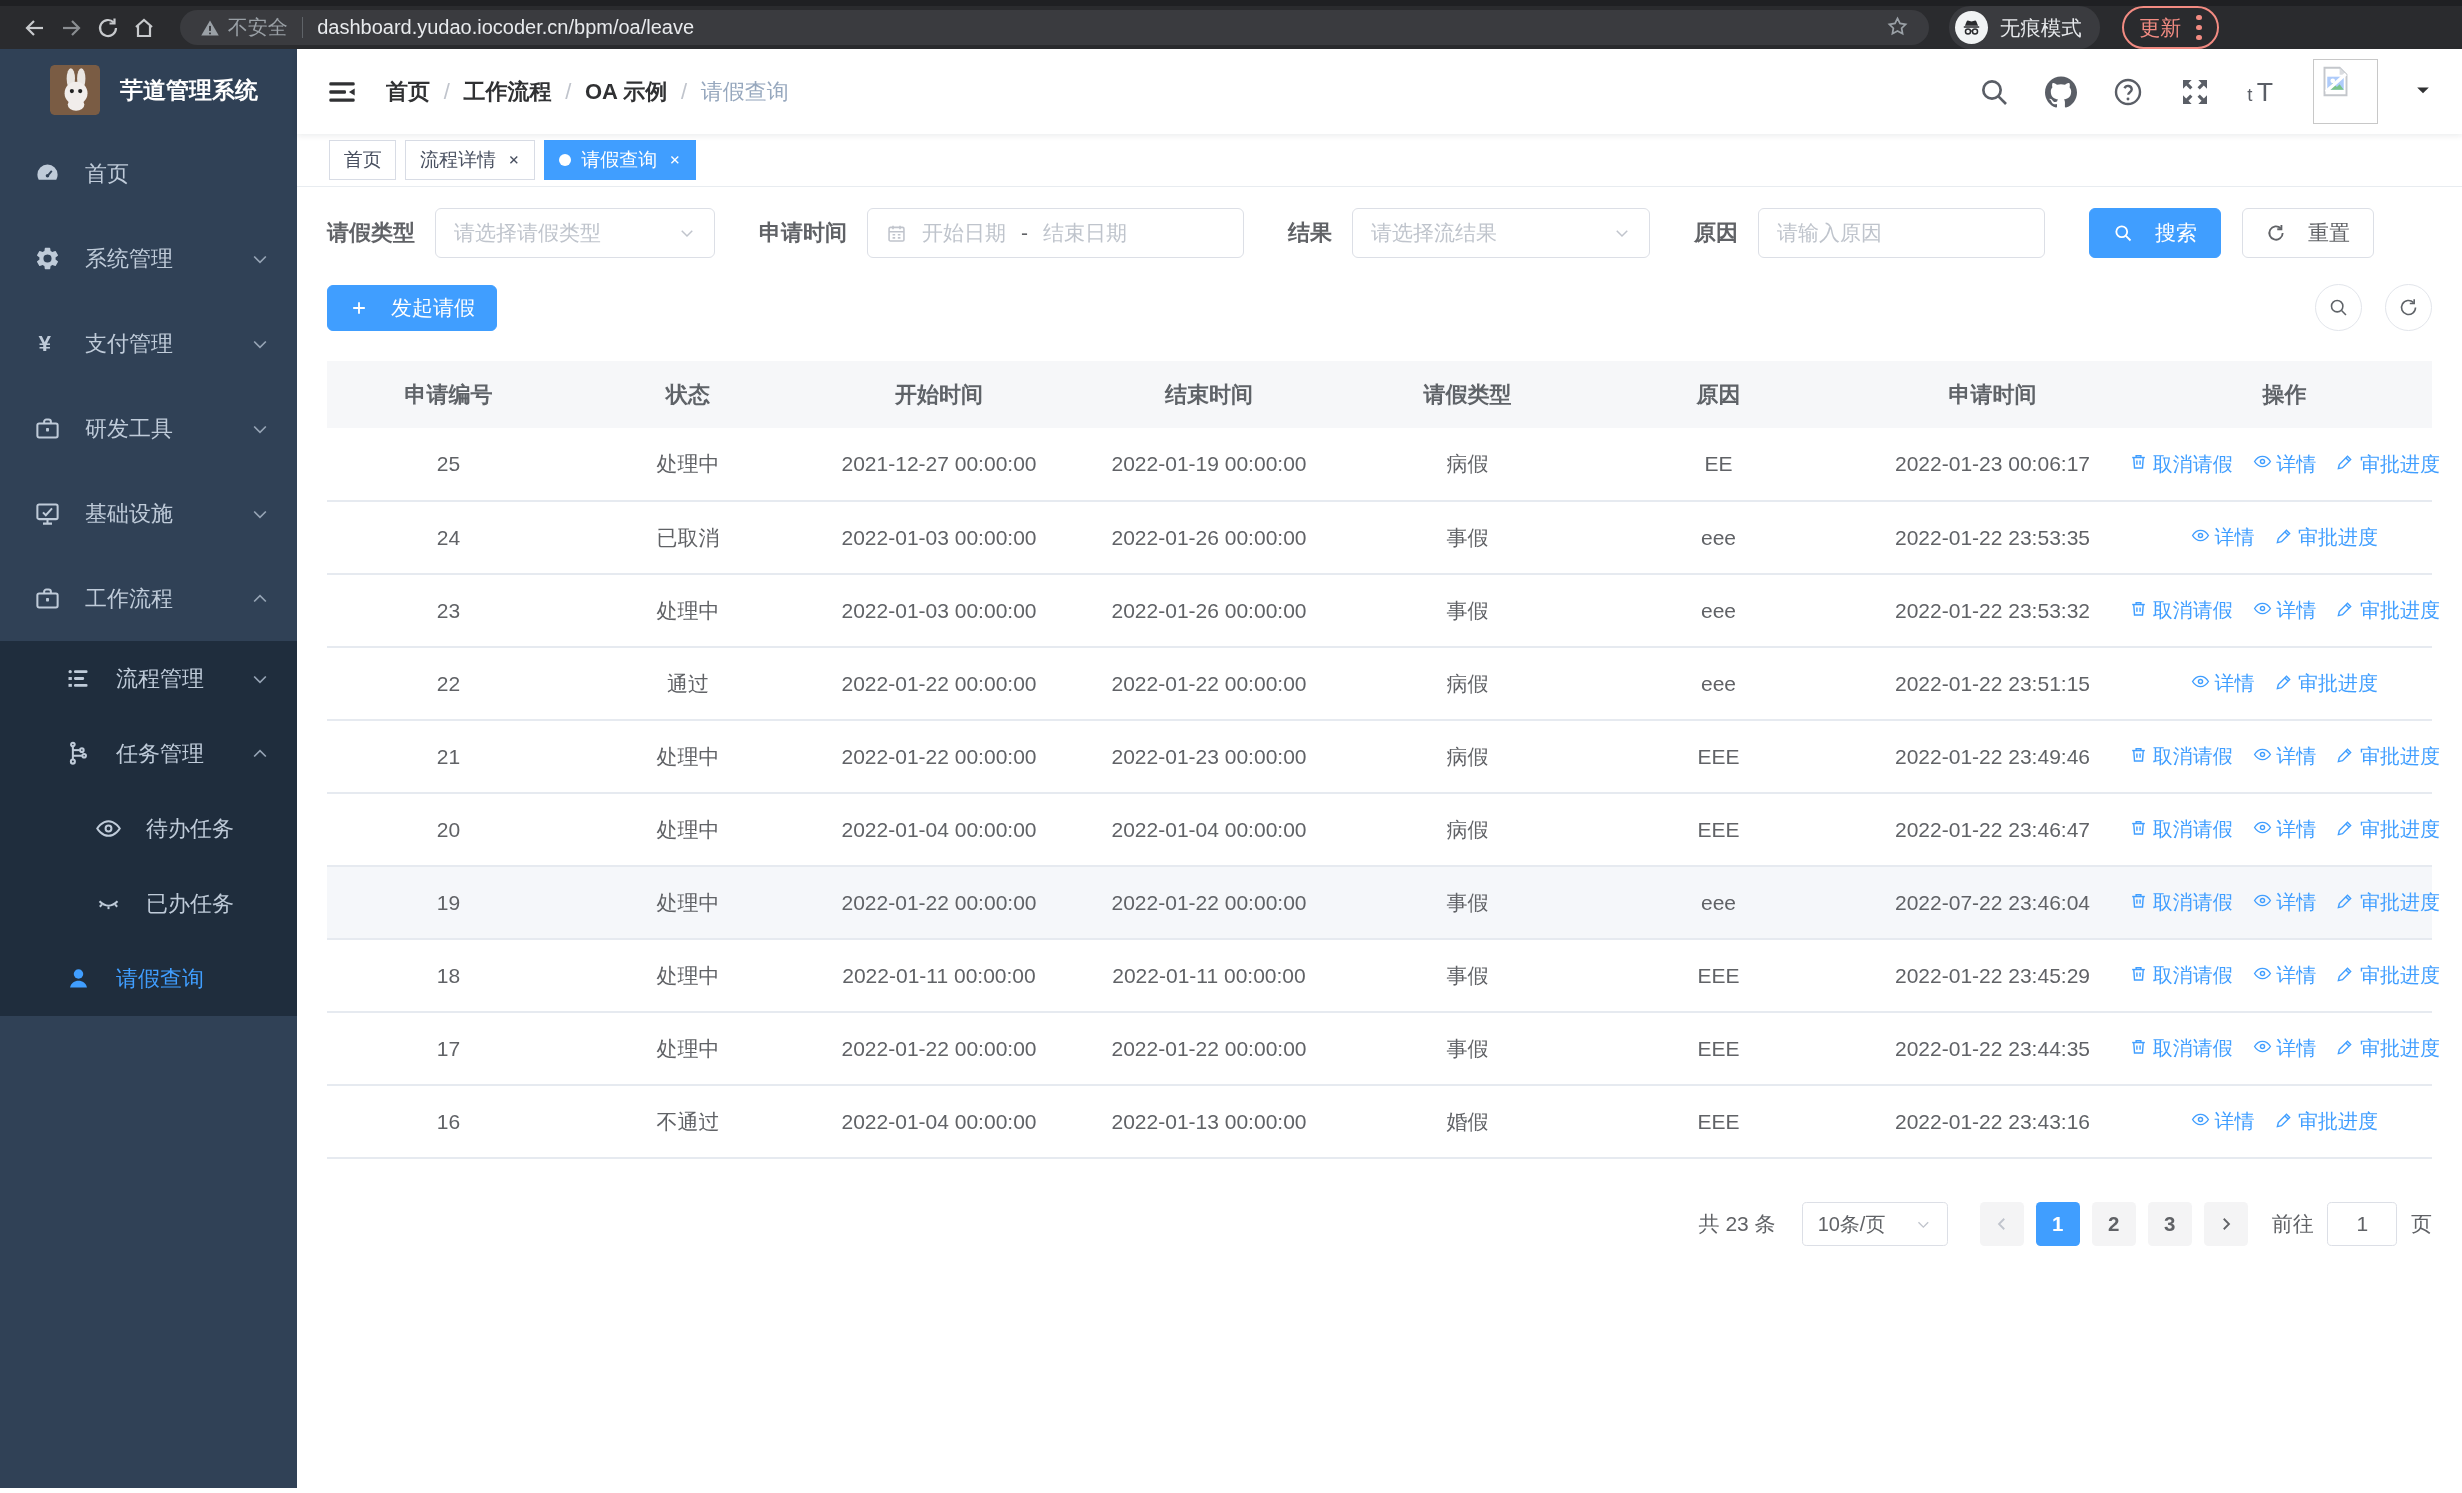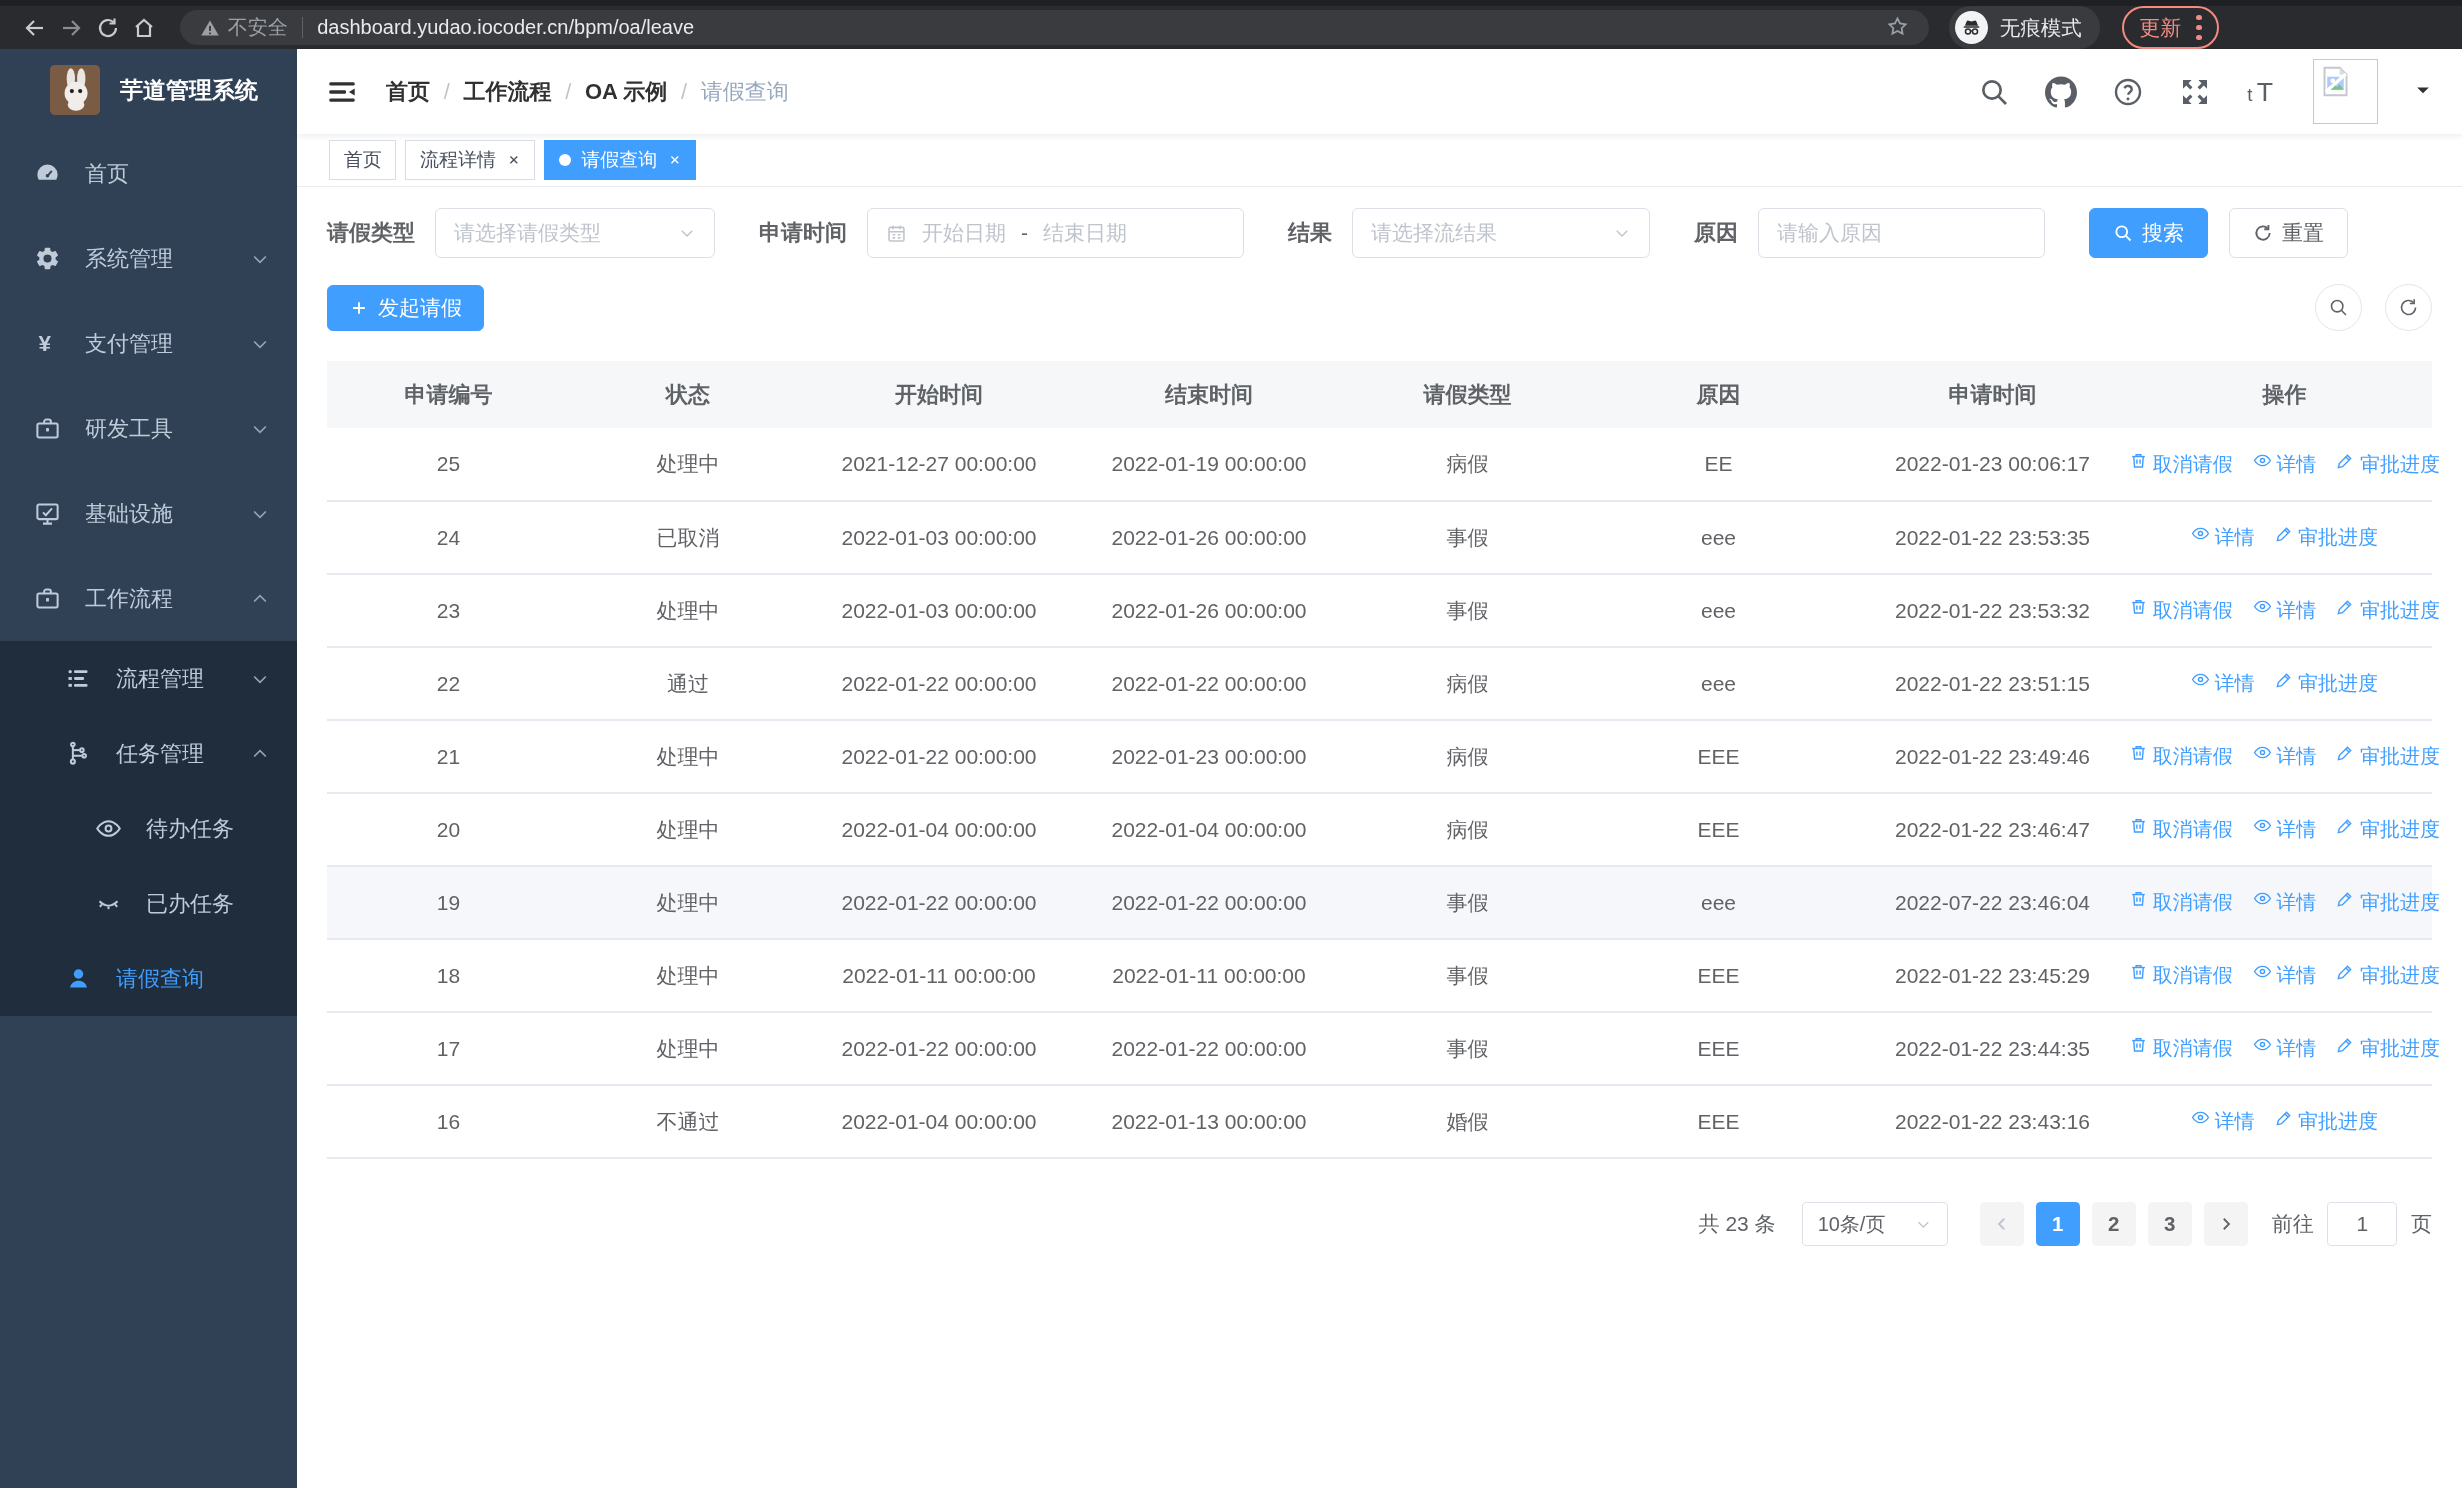--- a/index.html
+++ b/index.html
@@ -84,7 +84,7 @@
   .f-box.inp-reason { width:287px; }
   .daterange .cal-ico { color:#c0c4cc; display:flex; } .daterange .cal-ico svg { width:21px; height:21px; }
   .daterange .dash { color:#606266; }
-  .btn { height:50px; border-radius:6px; display:flex; align-items:center; gap:9px; font-size:21px; padding:0 23px; cursor:pointer; white-space:nowrap; }
+  .btn { height:50px; border-radius:6px; display:flex; align-items:center; gap:22px; font-size:21px; padding:0 23px; cursor:pointer; white-space:nowrap; }
   .btn svg { width:20px; height:20px; }
   .btn.primary { background:#409eff; color:#fff; border:1.5px solid #409eff; }
   .btn.plain { background:#fff; color:#606266; border:1.5px solid #dcdfe6; }

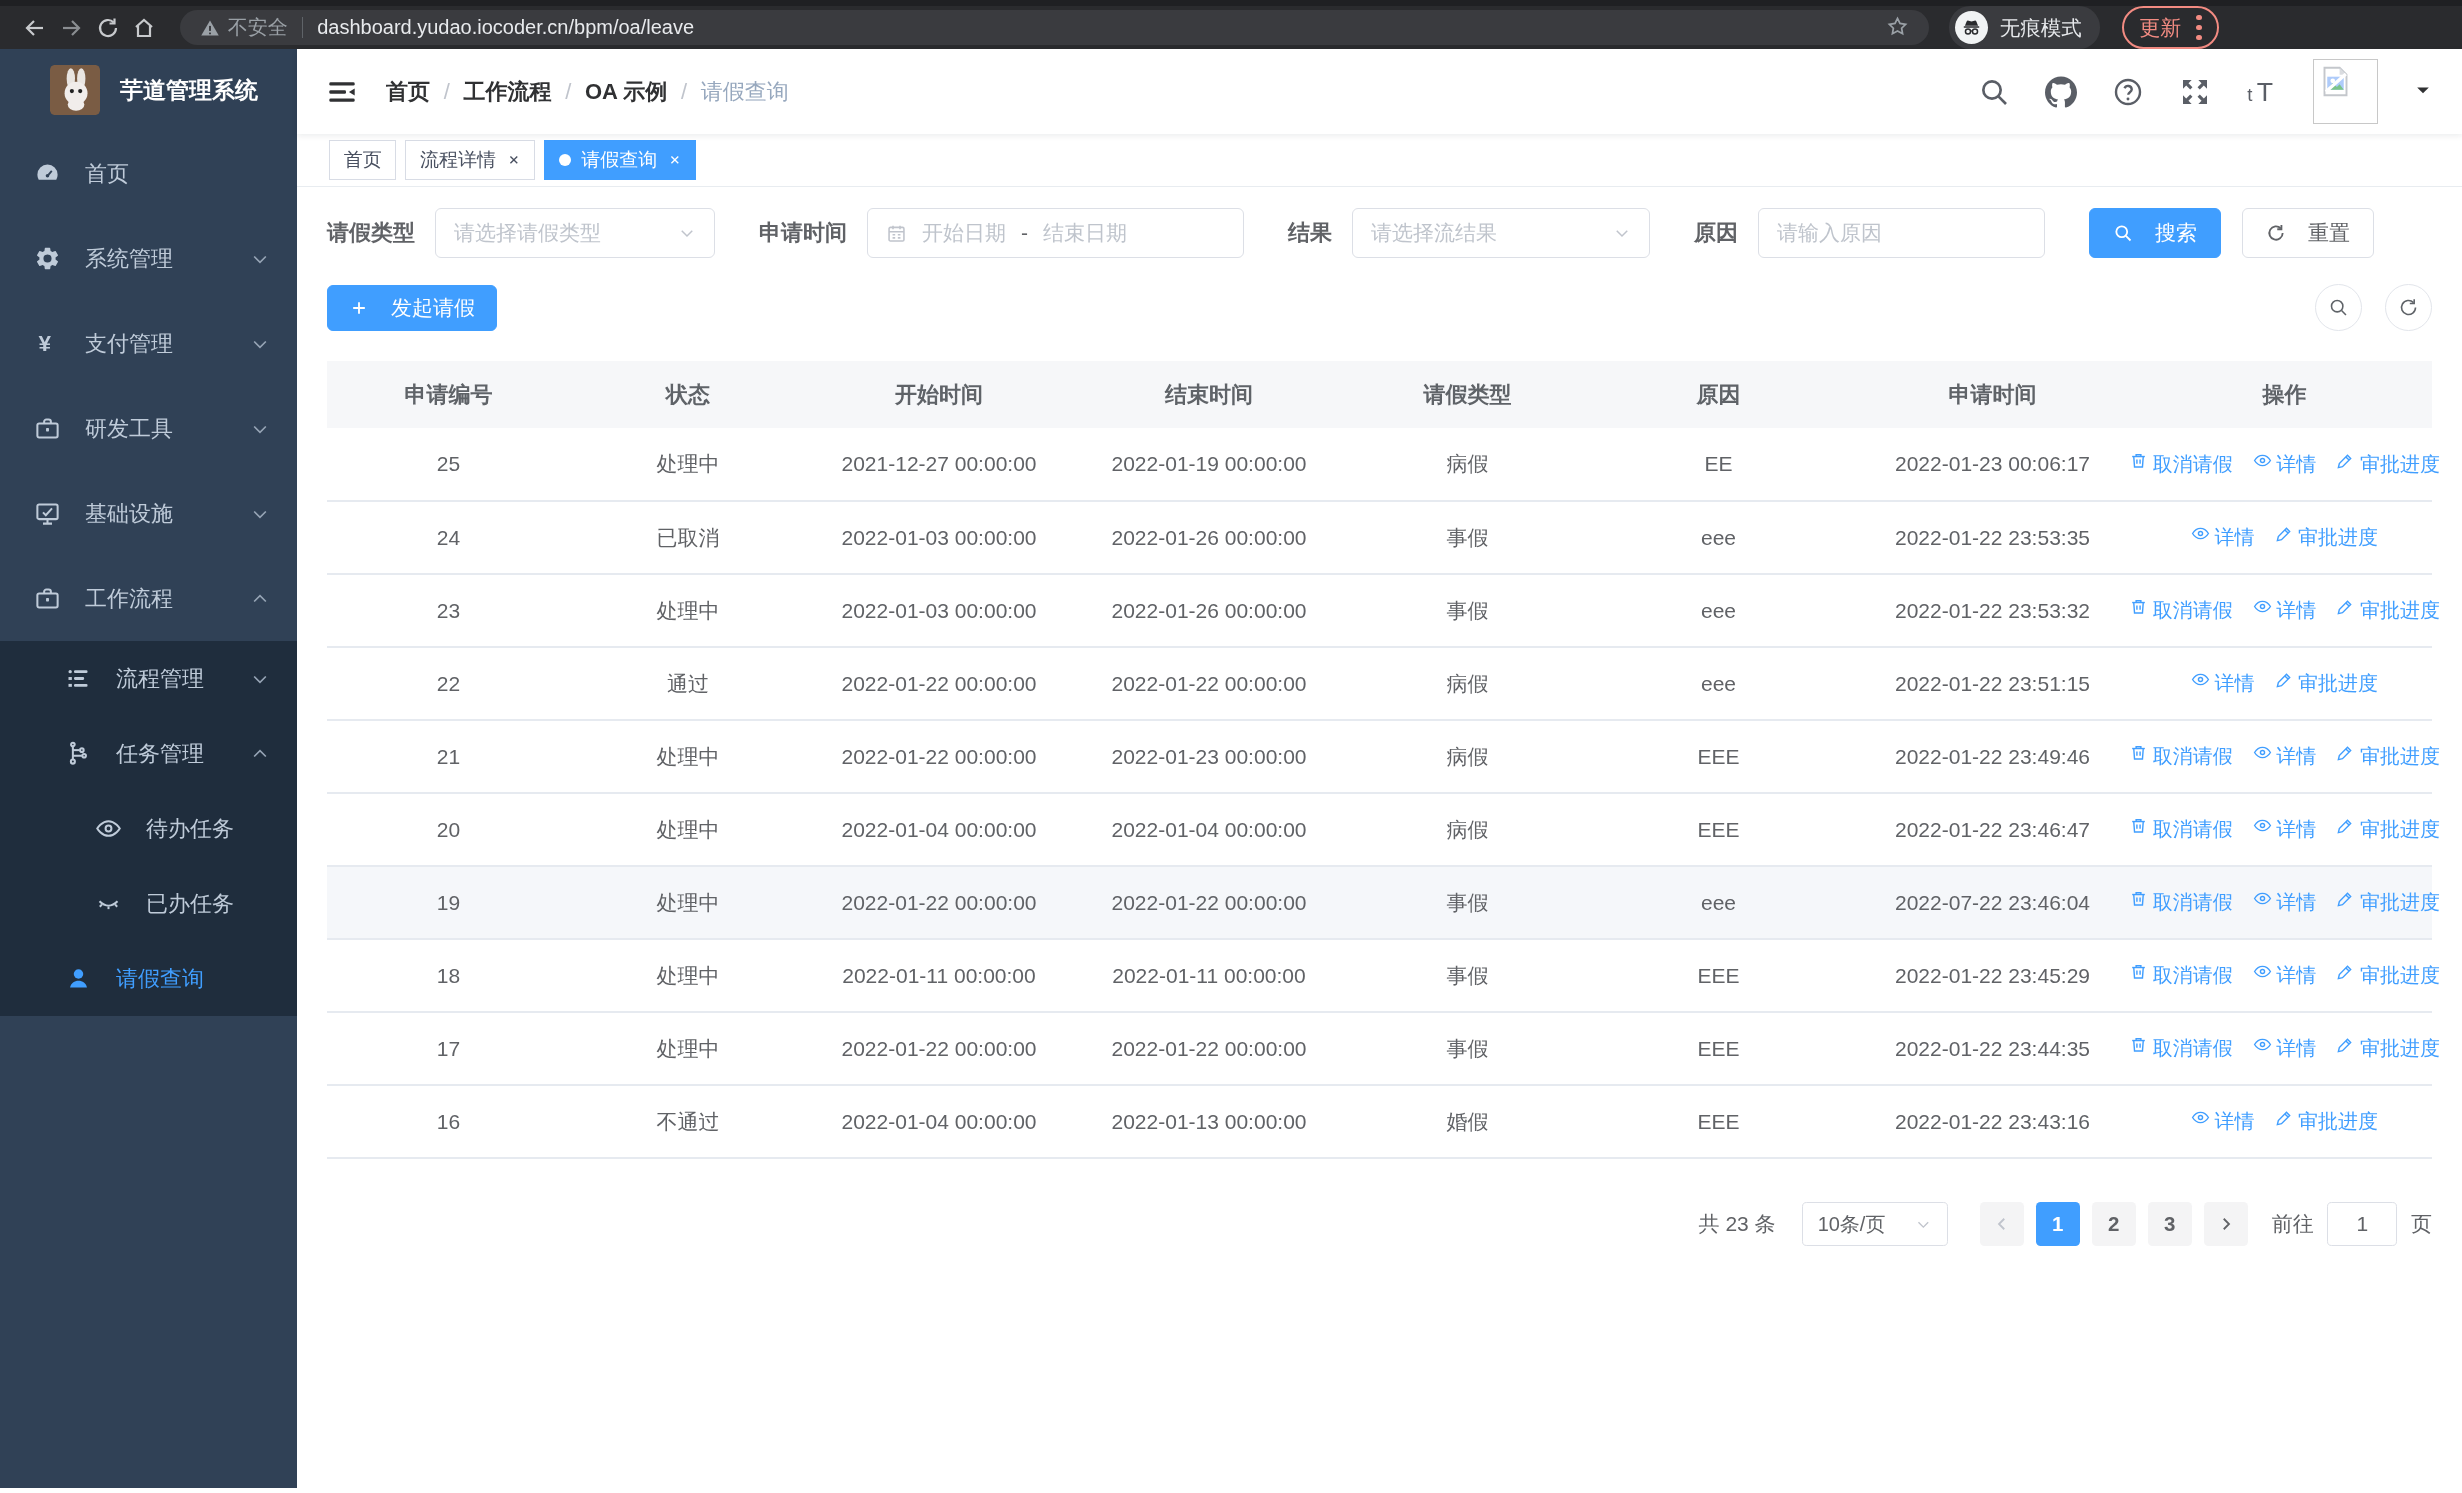--- a/index.html
+++ b/index.html
@@ -102,7 +102,7 @@
   table.grid td { height:73px; color:#606266; font-size:21px; text-align:center; border-bottom:2.3px solid #e6eaf0; white-space:nowrap; }
   table.grid tr.hl td { background:#f5f7fa; }
   .act-wrap { display:flex; justify-content:center; gap:20px; }
-  .act-link { color:#409eff; font-size:20px; display:flex; align-items:flex-start; gap:4.6px; cursor:pointer; white-space:nowrap; }
+  .act-link { color:#409eff; font-size:20px; display:flex; align-items:center; gap:4.6px; cursor:pointer; white-space:nowrap; }
   .act-link svg { width:19px; height:19px; }
 
   

